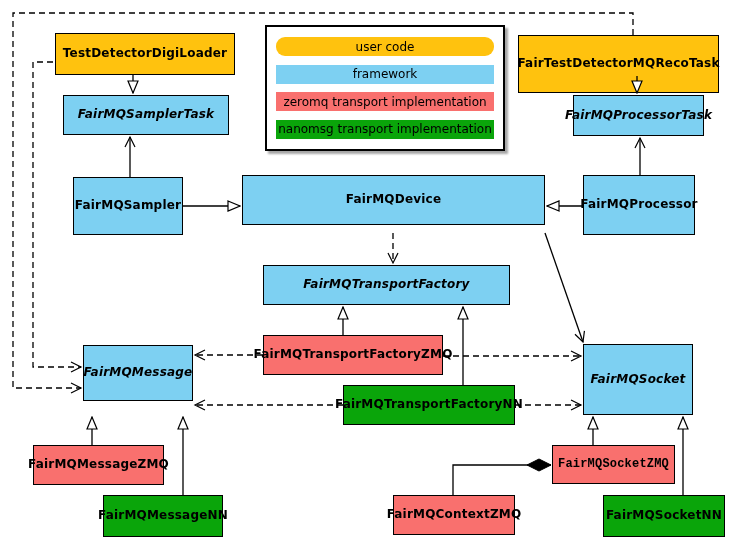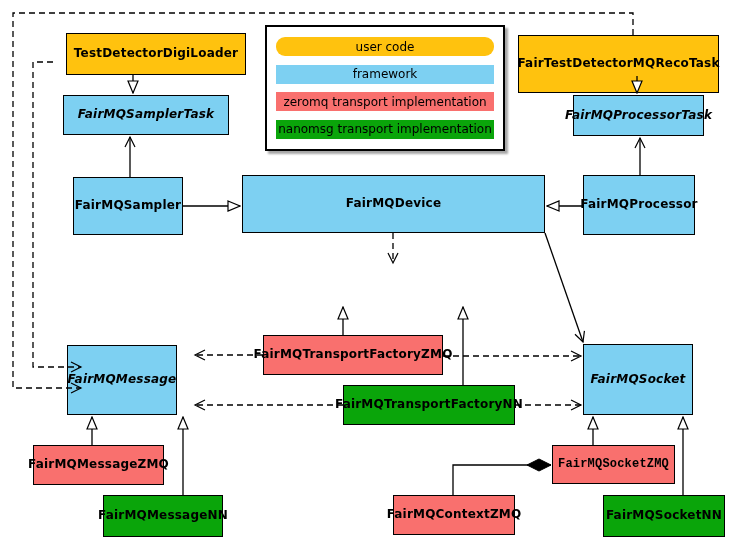--- a/index.html
+++ b/index.html
@@ -15,7 +15,7 @@
   }
   .node.abstract{font-style:italic;}
   
-  #n-digiloader      {left:66px;  top:33px;  width:180px; height:42px;}
+  #n-digiloader      {left:55px;  top:33px;  width:180px; height:42px;}
   #n-recotask        {left:518px; top:35px;  width:201px; height:58px;}
   #n-samplertask     {left:63px;  top:95px;  width:166px; height:40px;}
   #n-processortask   {left:573px; top:95px;  width:131px; height:41px;}

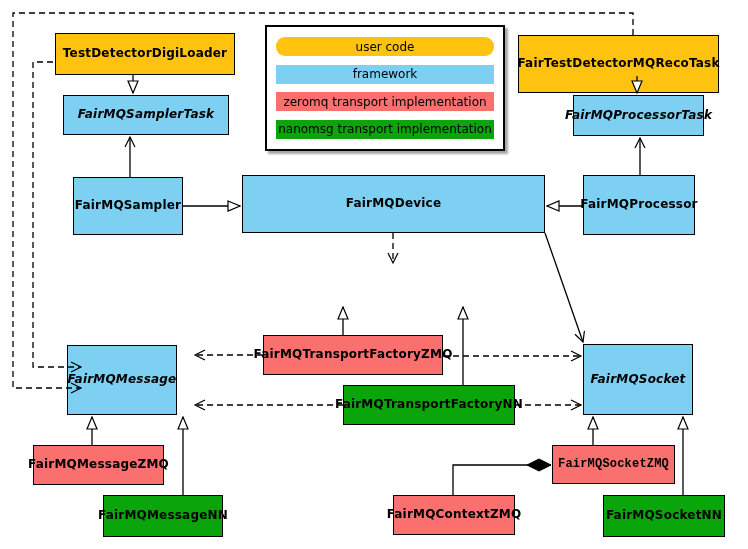--- a/index.html
+++ b/index.html
@@ -20,7 +20,7 @@
   #n-samplertask     {left:63px;  top:95px;  width:166px; height:40px;}
   #n-processortask   {left:573px; top:95px;  width:131px; height:41px;}
   #n-sampler         {left:73px;  top:177px; width:110px; height:58px;}
-  #n-device          {left:242px; top:175px; width:303px; height:58px;text-align:right;}
+  #n-device          {left:242px; top:175px; width:303px; height:50px;text-align:right;}
   #n-processor       {left:583px; top:175px; width:112px; height:60px;}
   #n-factory         {left:263px; top:265px; width:247px; height:40px;}
   #n-factoryzmq      {left:263px; top:335px; width:180px; height:40px;}

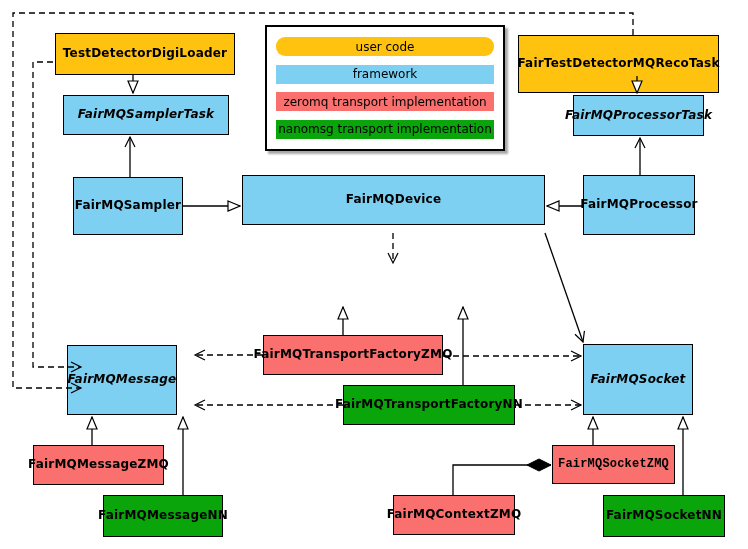--- a/index.html
+++ b/index.html
@@ -72,6 +72,7 @@
   <div class="node" id="n-sampler" style="background: rgb(125, 208, 242);">FairMQSampler</div>
   <div class="node" id="n-device" style="background: rgb(125, 208, 242);">FairMQDevice</div>
   <div class="node" id="n-processor" style="background: rgb(125, 208, 242);">FairMQProcessor</div>
+  <div class="node abstract" id="n-factory" style="background: rgb(125, 208, 242);">FairMQTransportFactory</div>
   <div class="node" id="n-factoryzmq" style="background: rgb(249, 112, 110);">FairMQTransportFactoryZMQ</div>
   <div class="node" id="n-factorynn" style="background: rgb(10, 165, 10);">FairMQTransportFactoryNN</div>
   <div class="node abstract" id="n-message" style="background: rgb(125, 208, 242);">FairMQMessage</div>

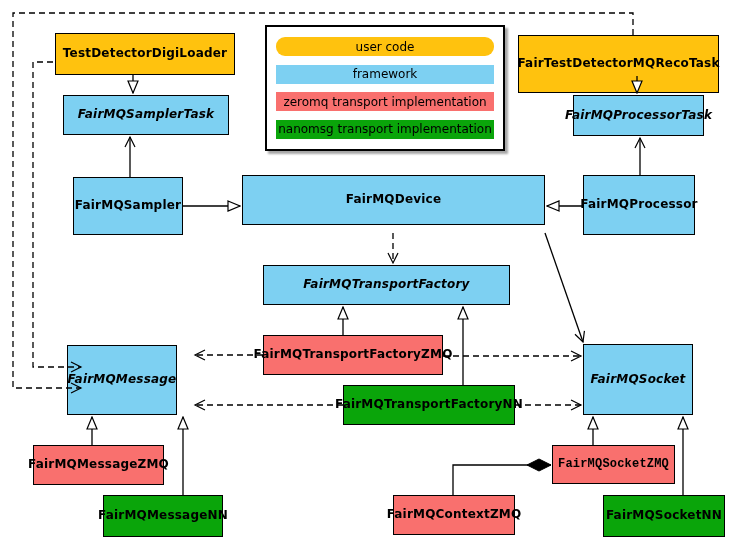--- a/index.html
+++ b/index.html
@@ -25,7 +25,7 @@
   #n-factory         {left:263px; top:265px; width:247px; height:40px;}
   #n-factoryzmq      {left:263px; top:335px; width:180px; height:40px;}
   #n-factorynn       {left:343px; top:385px; width:172px; height:40px;}
-  #n-message         {left:67px;  top:345px; width:110px; height:70px;}
+  #n-message         {left:83px;  top:345px; width:110px; height:56px;}
   #n-socket          {left:583px; top:344px; width:110px; height:71px;}
   #n-messagezmq      {left:33px;  top:445px; width:131px; height:40px;}
   #n-messagenn       {left:103px; top:495px; width:120px; height:42px;}

